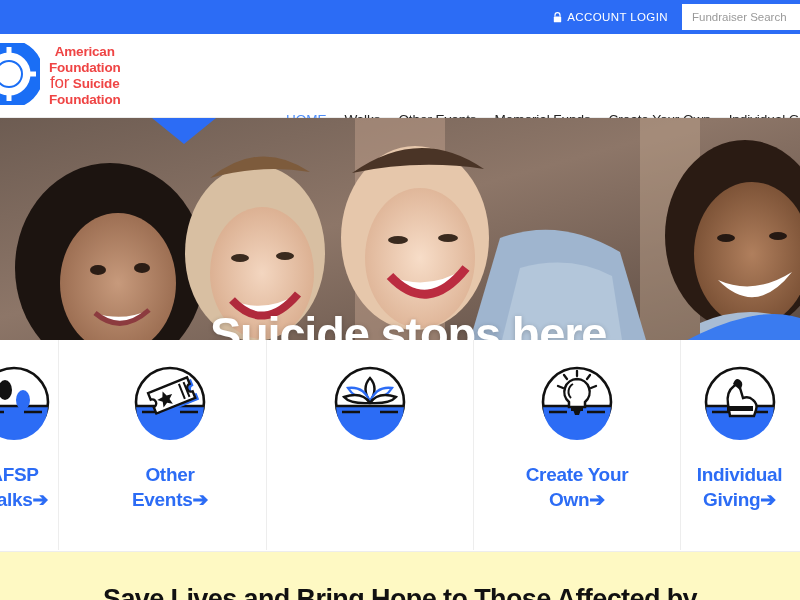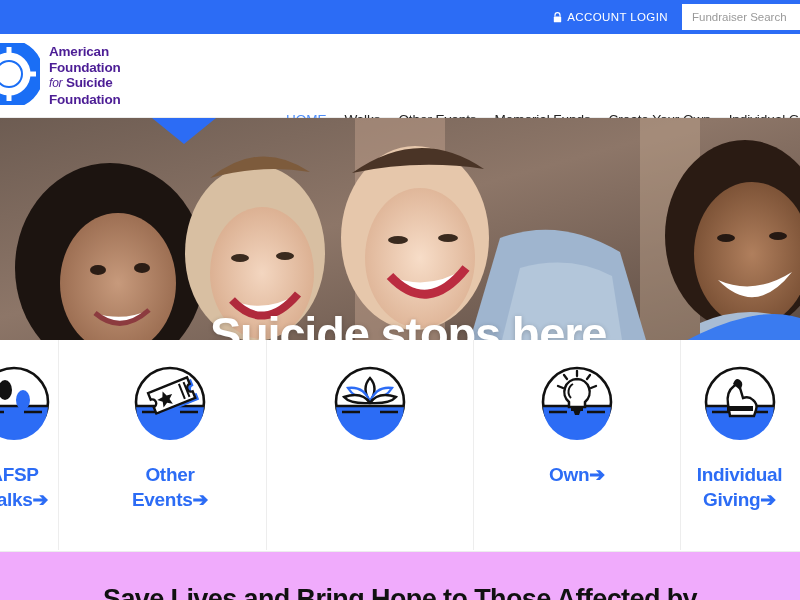--- a/index.html
+++ b/index.html
@@ -41,8 +41,8 @@
   .brand { display:flex; align-items:center; margin-left:-22px; }
   .logo-mark { width:62px; height:62px; flex:none; }
   .brand-text {
-    margin-left:9px; font-weight:bold; color:#4c1d95;
-    font-size:13.5px; line-height:15.5px; letter-spacing:-.2px;
+    margin-left:9px; font-weight:bold; color:#ef4444;
+    font-size:13.5px; line-height:15.5px; letter-spacing:-.2px;text-align:center;
   }
   .brand-text .for { font-weight:normal; font-style:italic; font-size:12px; }
 

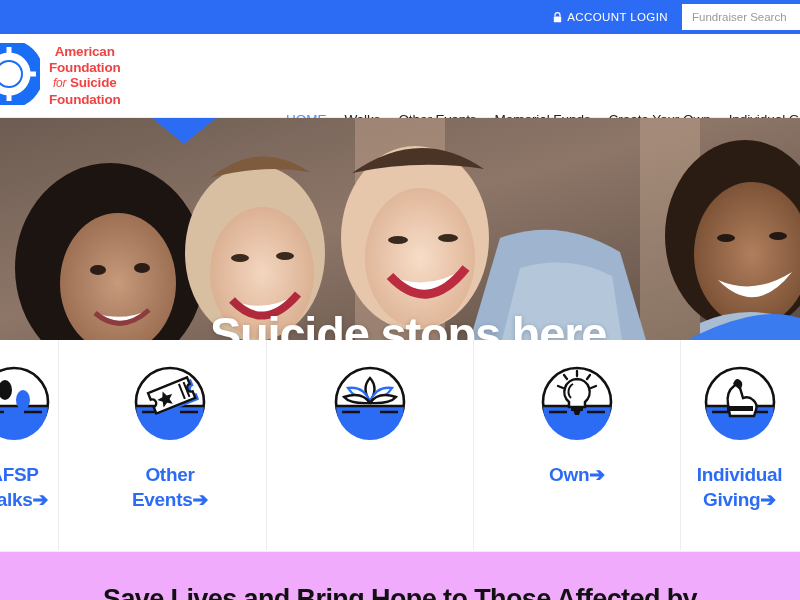--- a/index.html
+++ b/index.html
@@ -44,7 +44,7 @@
     margin-left:9px; font-weight:bold; color:#ef4444;
     font-size:13.5px; line-height:15.5px; letter-spacing:-.2px;text-align:center;
   }
-  .brand-text .for { font-weight:normal; font-style:italic; font-size:12px; }
+  .brand-text .for { font-weight:normal; font-size:17px; }
 
   .nav {
     position:absolute; left:286px; top:78px;

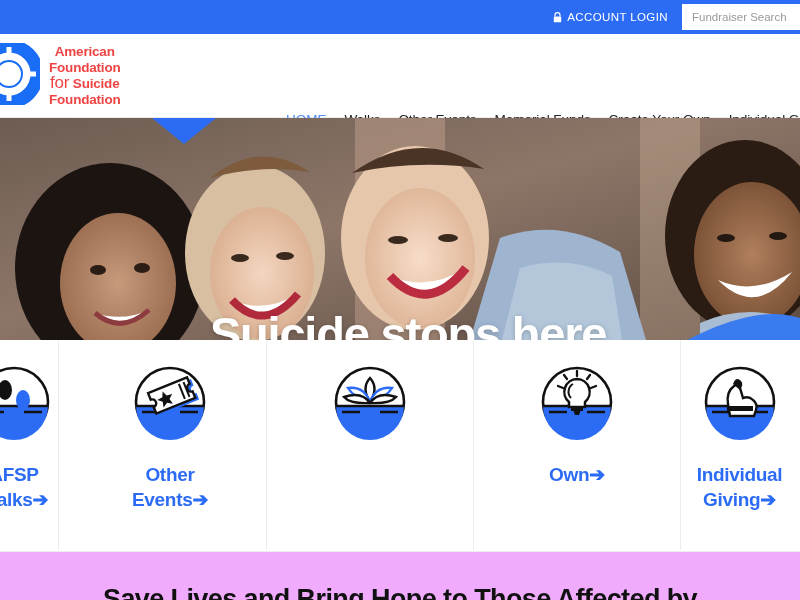--- a/index.html
+++ b/index.html
@@ -322,6 +322,7 @@
         </svg>
       </span>
       <div class="card-label">
+        <div>Create Your</div>
         <div>
           <span>Own</span><span class="arrow-gl">➔</span>
         </div>

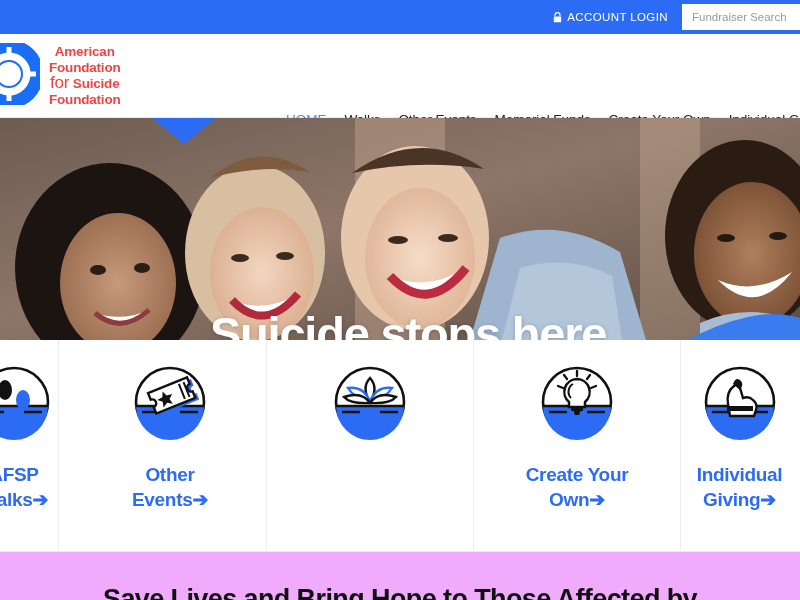--- a/index.html
+++ b/index.html
@@ -107,7 +107,7 @@
   
   .section {
     position:absolute; left:0; top:551px; width:800px; height:49px;
-    background:#f0abfc; border-top:1px solid #ededed;
+    background:#fef9c3; border-top:1px solid #ededed;
     display:flex; align-items:flex-end; justify-content:center;
     overflow:hidden;
   }

